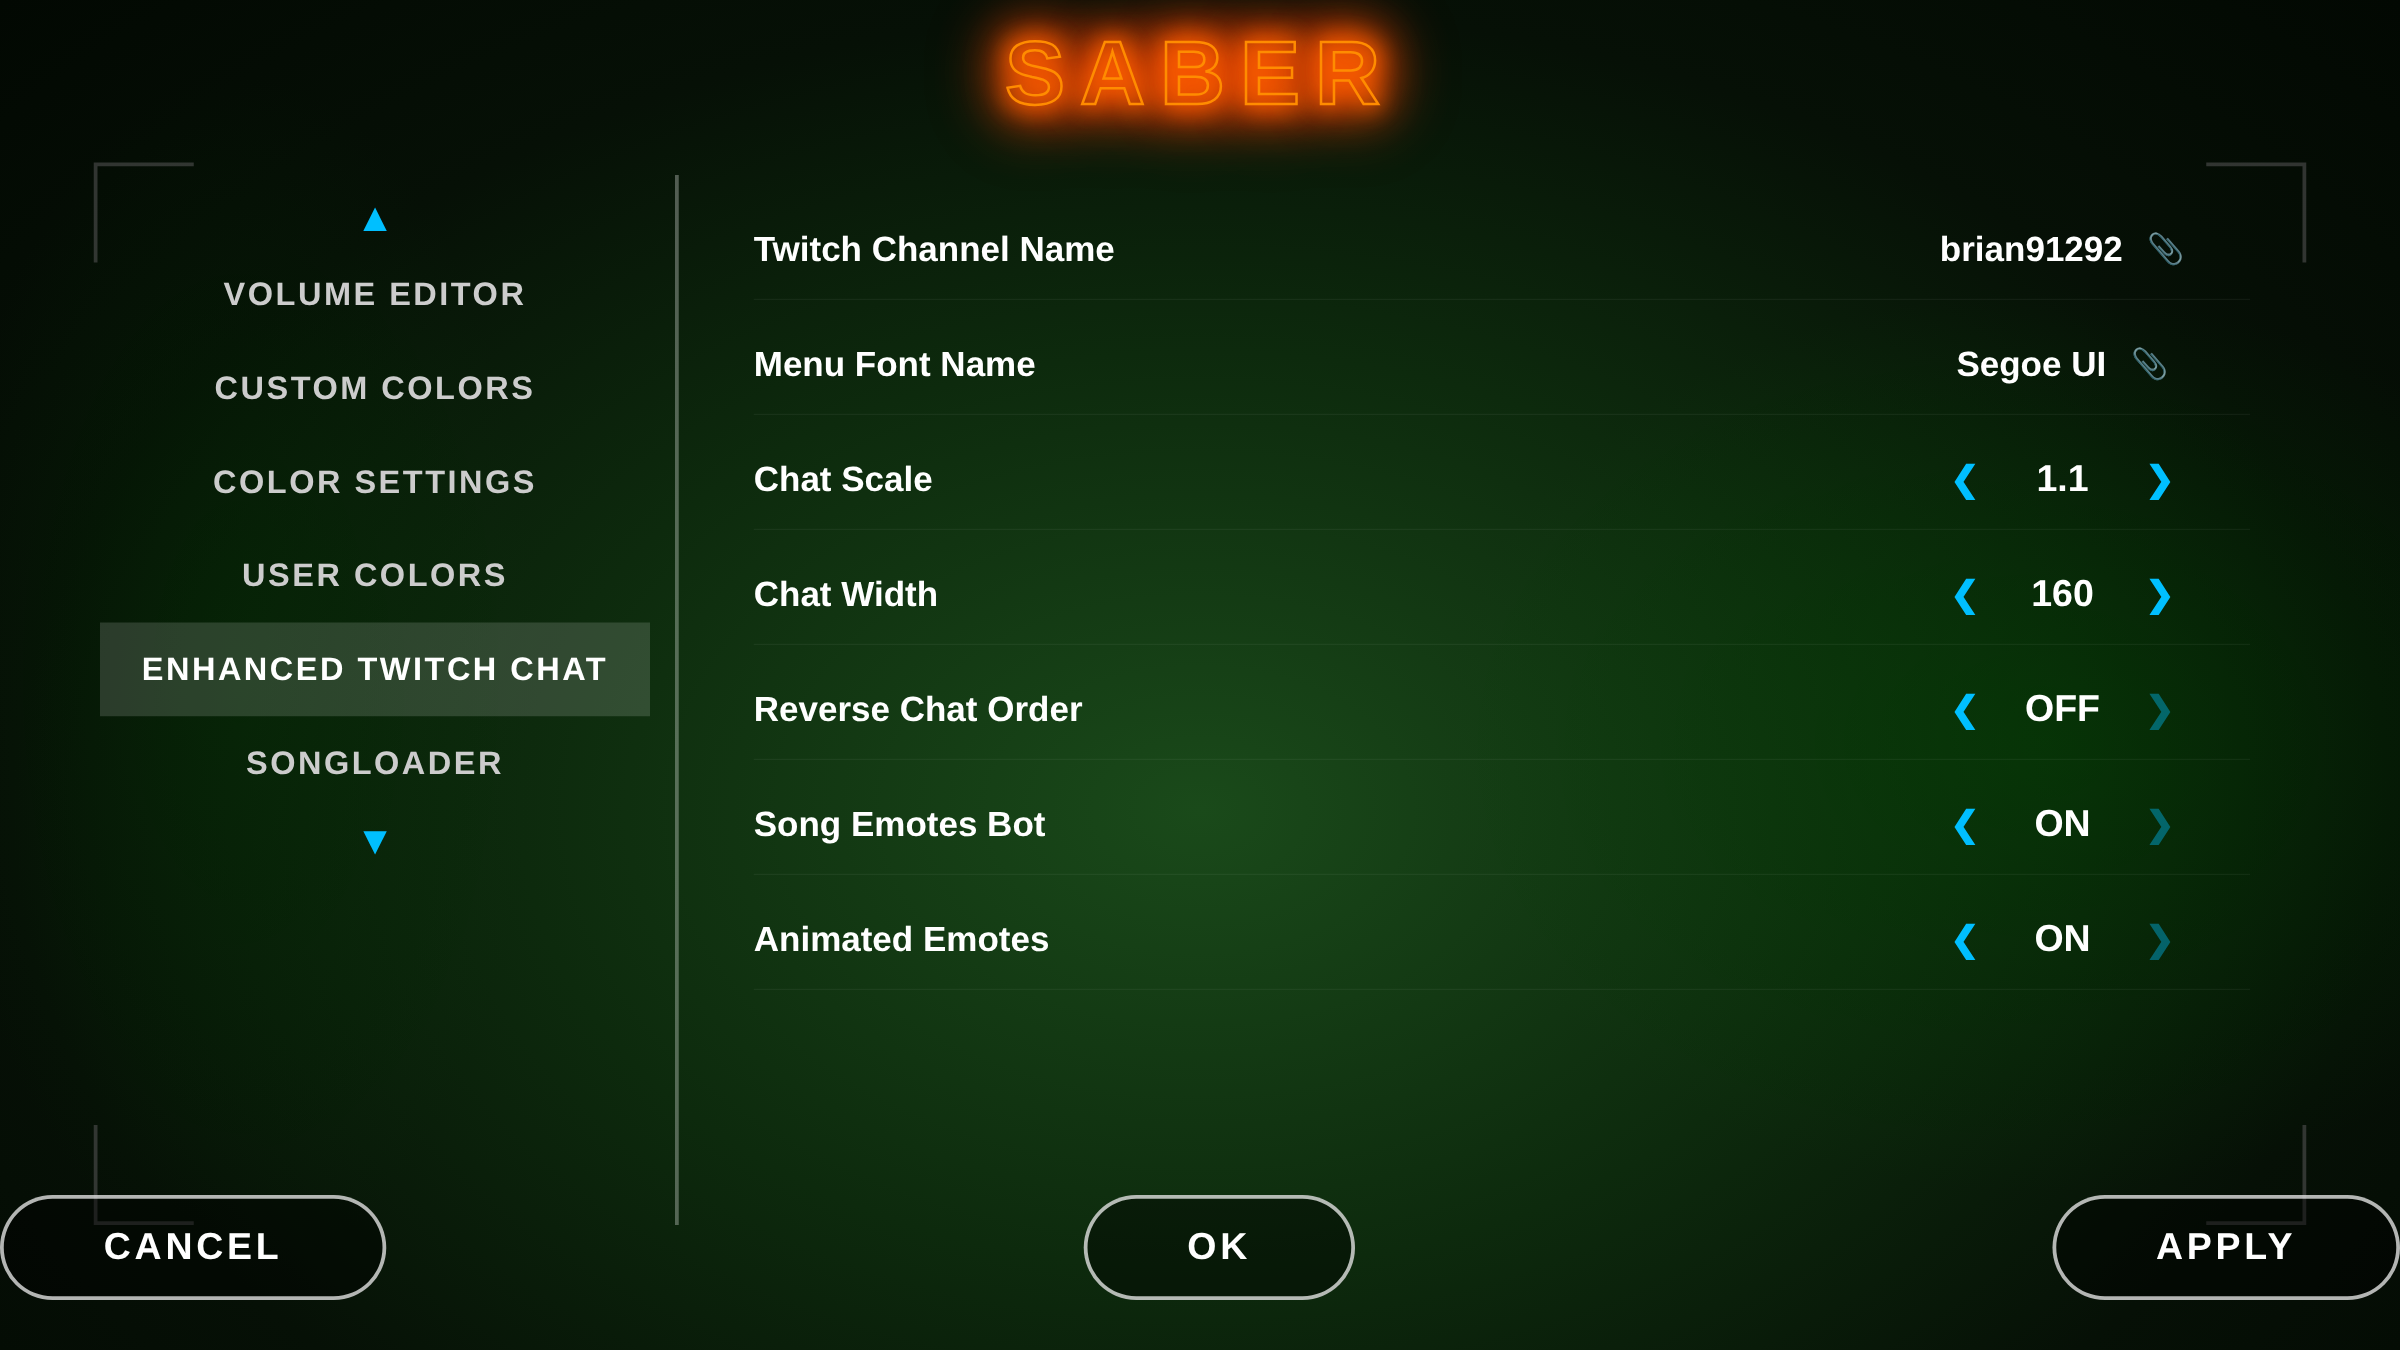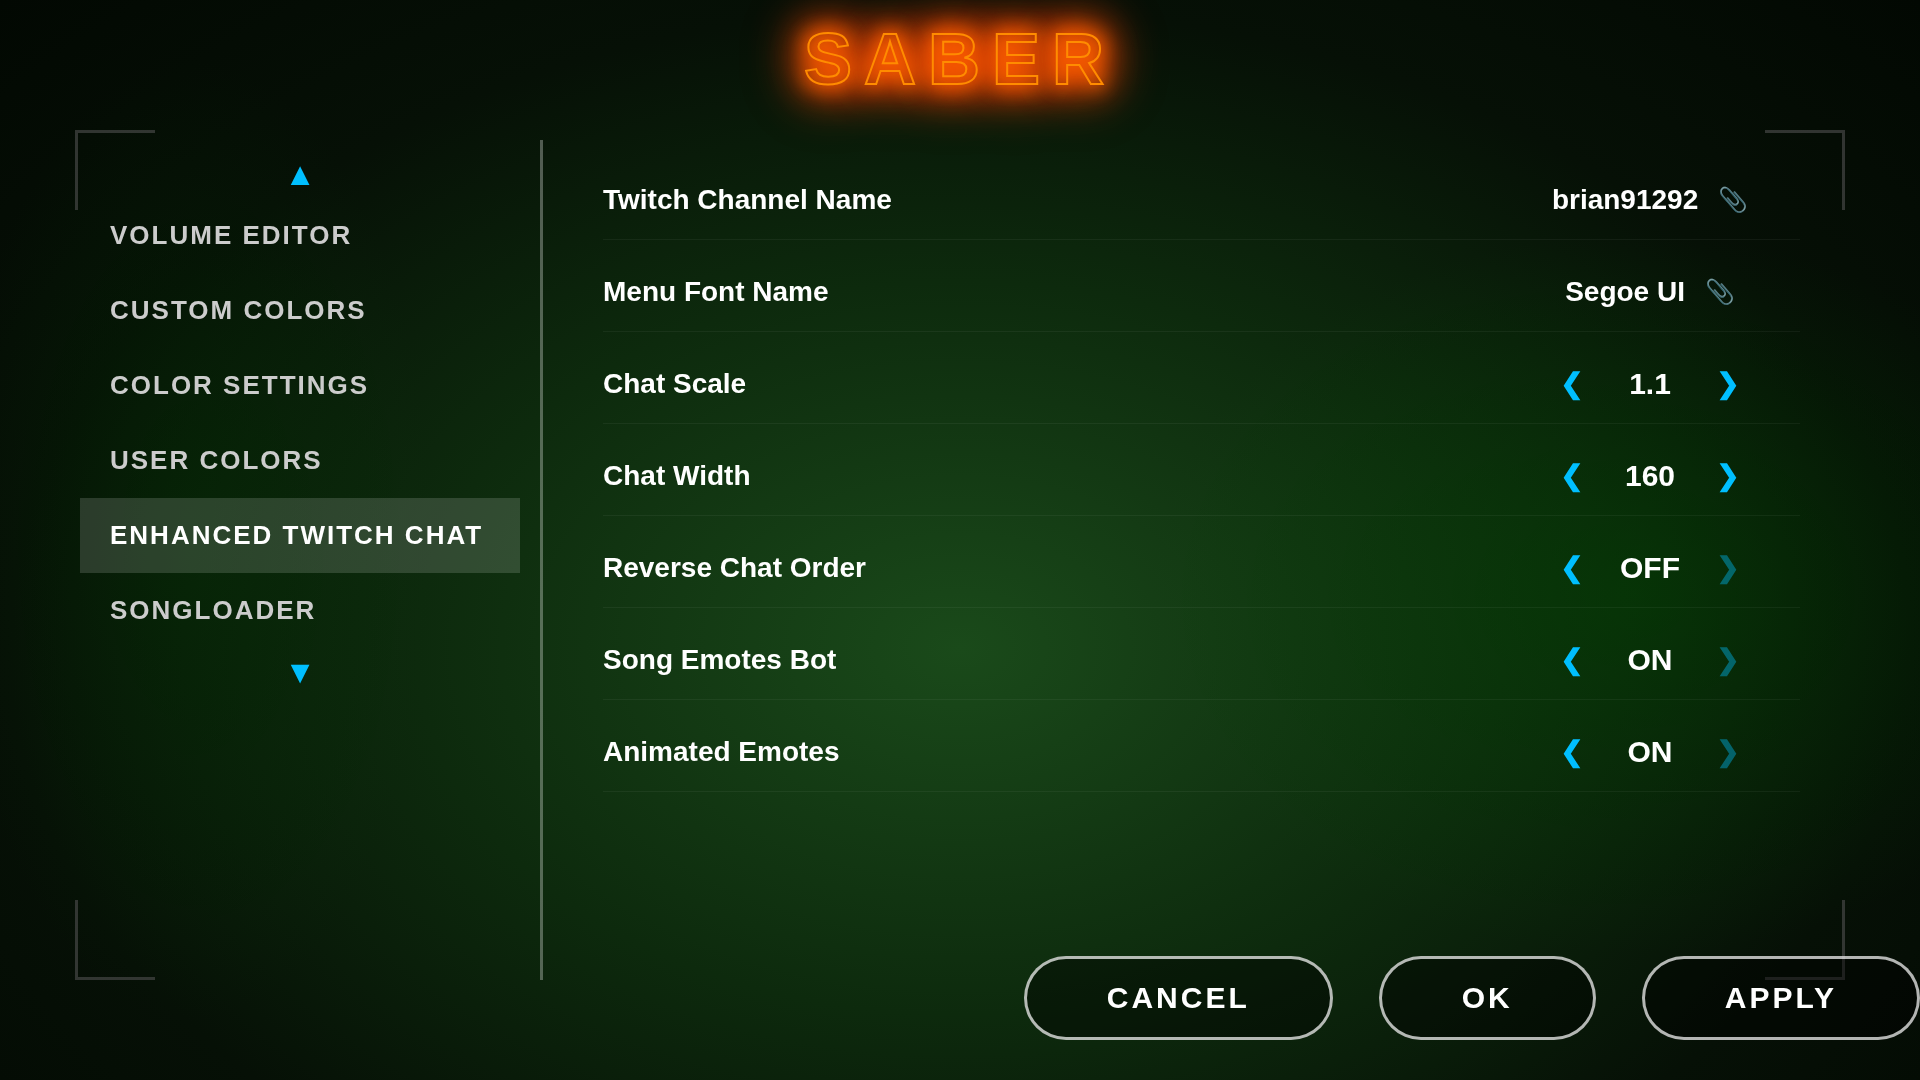--- a/index.html
+++ b/index.html
@@ -95,6 +95,7 @@
       cursor: pointer;
       font-family: 'Arial Black', Arial, sans-serif;
       text-transform: uppercase;
+      text-align: center;
     }
 
     .sidebar-item.active {

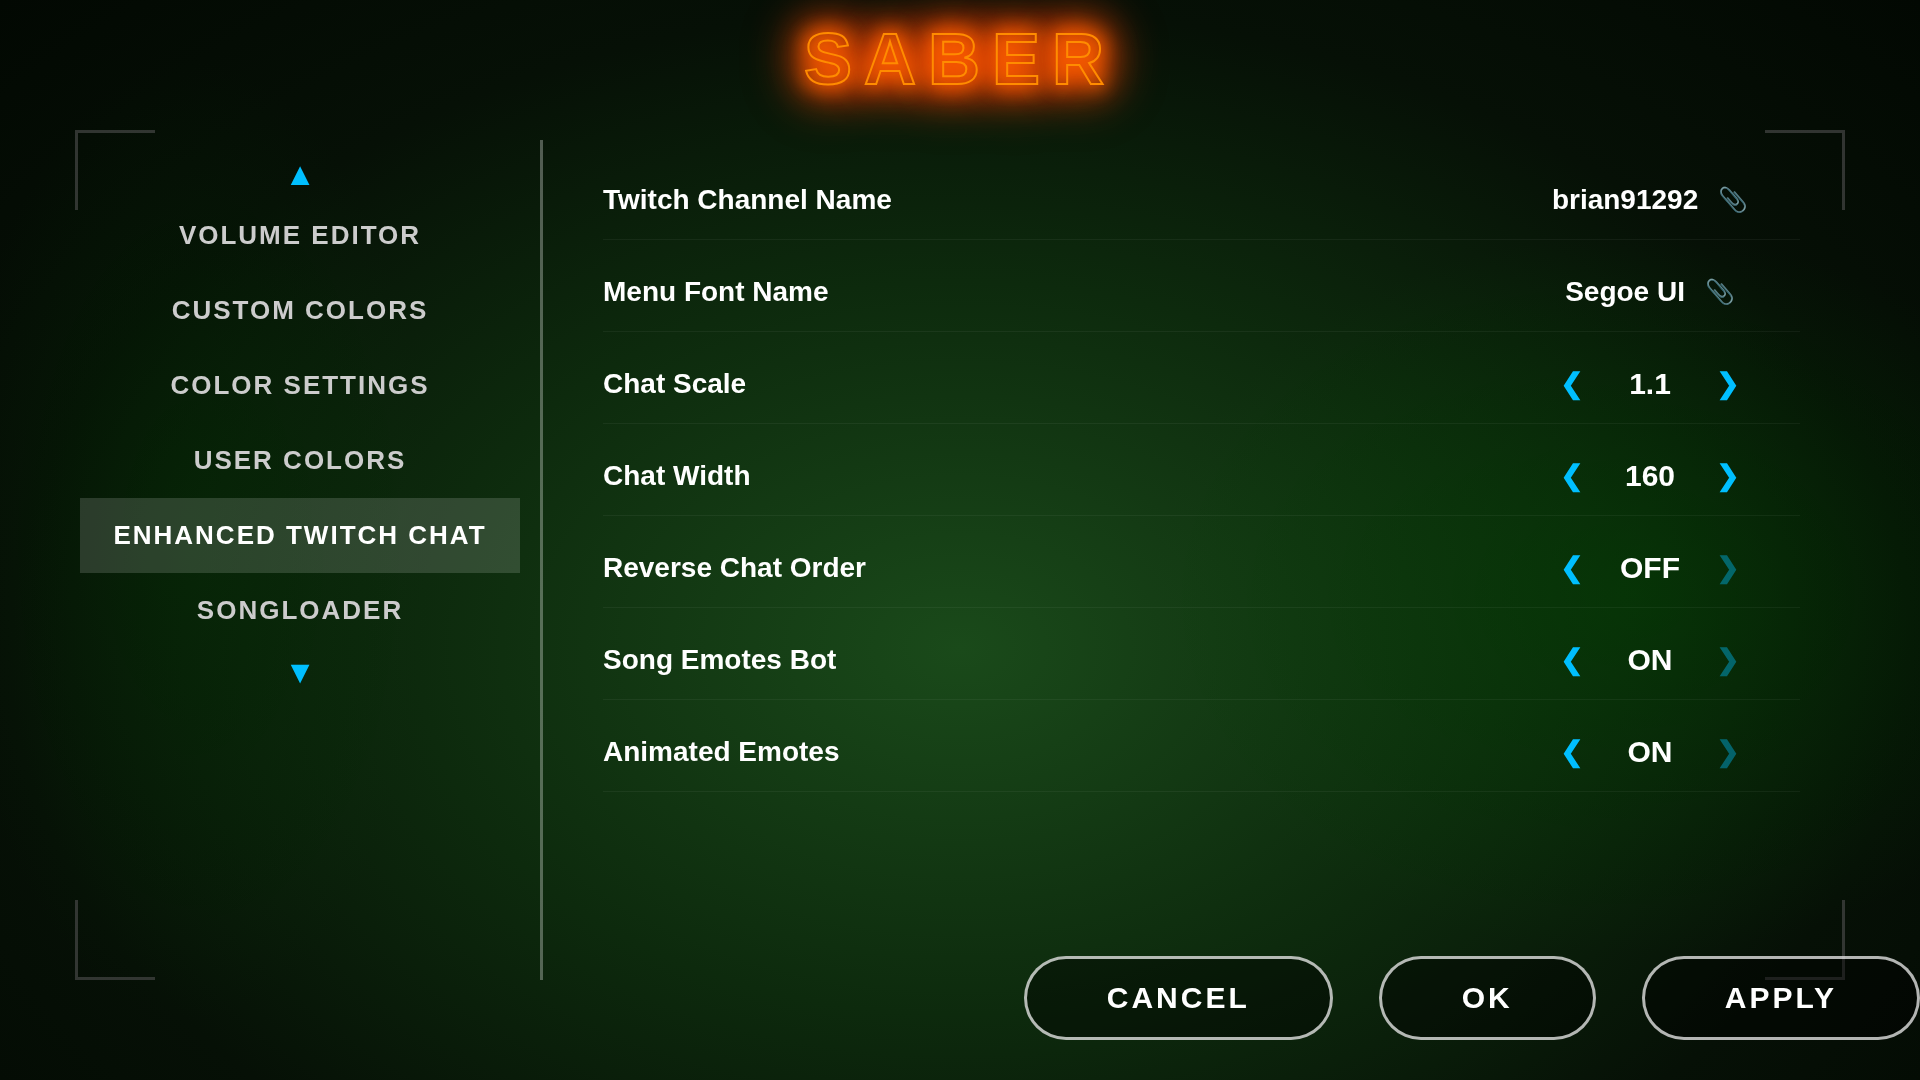--- a/index.html
+++ b/index.html
@@ -190,7 +190,7 @@
       left: 0;
       right: 0;
       display: flex;
-      justify-content: flex-end;
+      justify-content: space-between;
       gap: 46px;
     }
 

